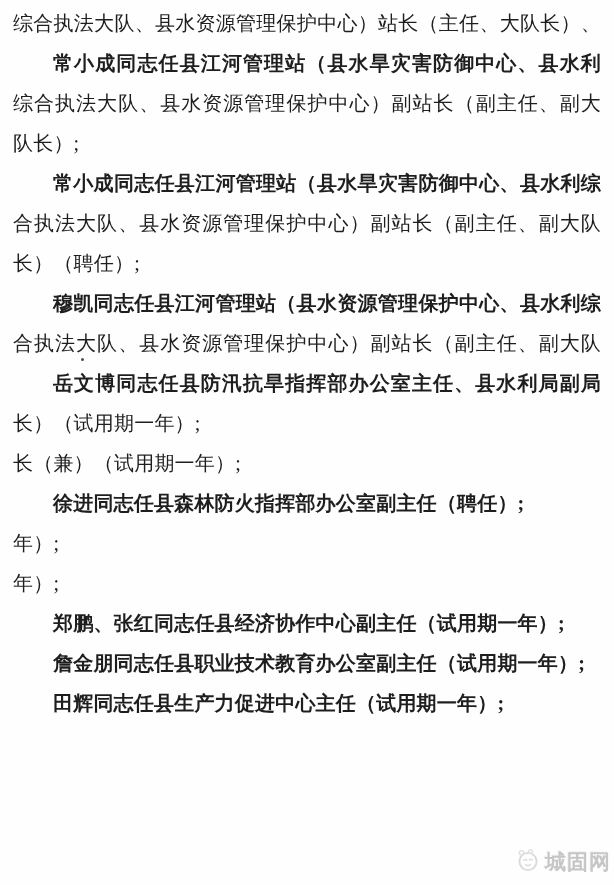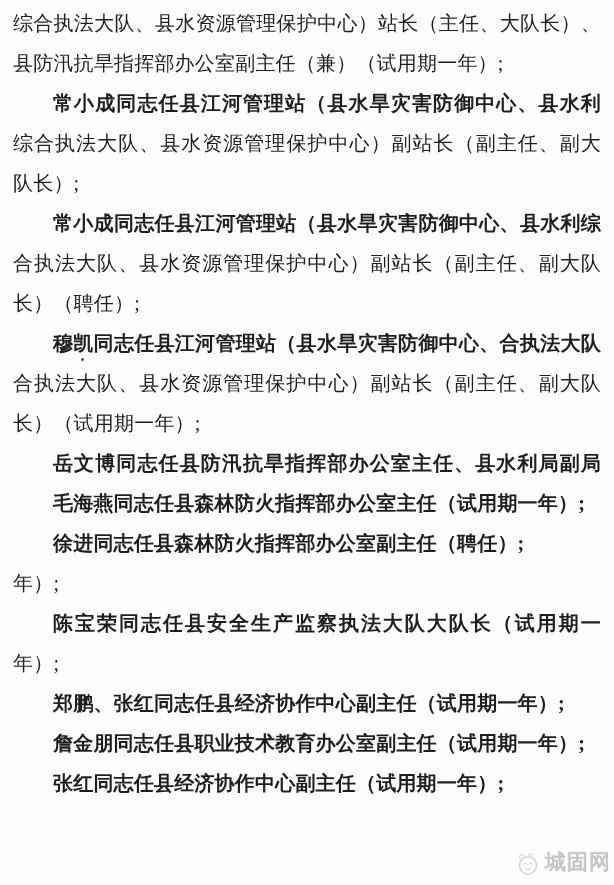--- a/index.html
+++ b/index.html
@@ -78,7 +78,6 @@
 
   <div class="textblock">
       <div class="line fill">综合执法大队、县水资源管理保护中心）站长（主任、大队长）、</div>
-      <div class="line">县防汛抗旱指挥部办公室副主任（兼）（试用期一年）;</div>
       <div class="line indent fill">常小成同志任县江河管理站（县水旱灾害防御中心、县水利</div>
       <div class="line fill">综合执法大队、县水资源管理保护中心）副站长（副主任、副大</div>
       <div class="line">队长）;</div>

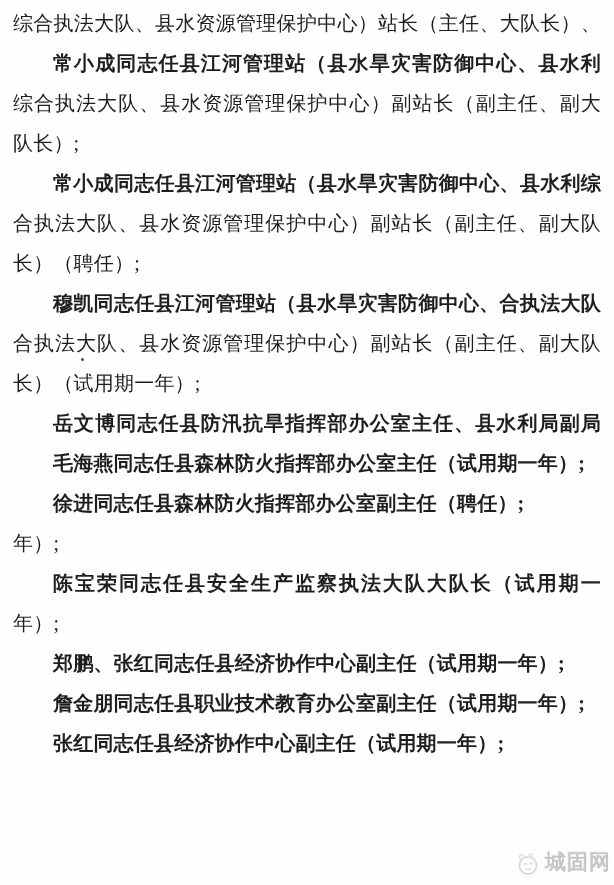--- a/index.html
+++ b/index.html
@@ -84,7 +84,7 @@
       <div class="line indent fill">常小成同志任县江河管理站（县水旱灾害防御中心、县水利综</div>
       <div class="line fill">合执法大队、县水资源管理保护中心）副站长（副主任、副大队</div>
       <div class="line">长）（聘任）;</div>
-      <div class="line indent fill">穆凯同志任县江河管理站（县水旱灾害防御中心、合执法大队</div>
+      <div class="line indent fill">穆凯同志任县江河管理站（县水资源管理保护中心、县水利综</div>
       <div class="line fill">合执法大队、县水资源管理保护中心）副站长（副主任、副大队</div>
       <div class="line">长）（试用期一年）;</div>
       <div class="line indent fill">岳文博同志任县防汛抗旱指挥部办公室主任、县水利局副局</div>

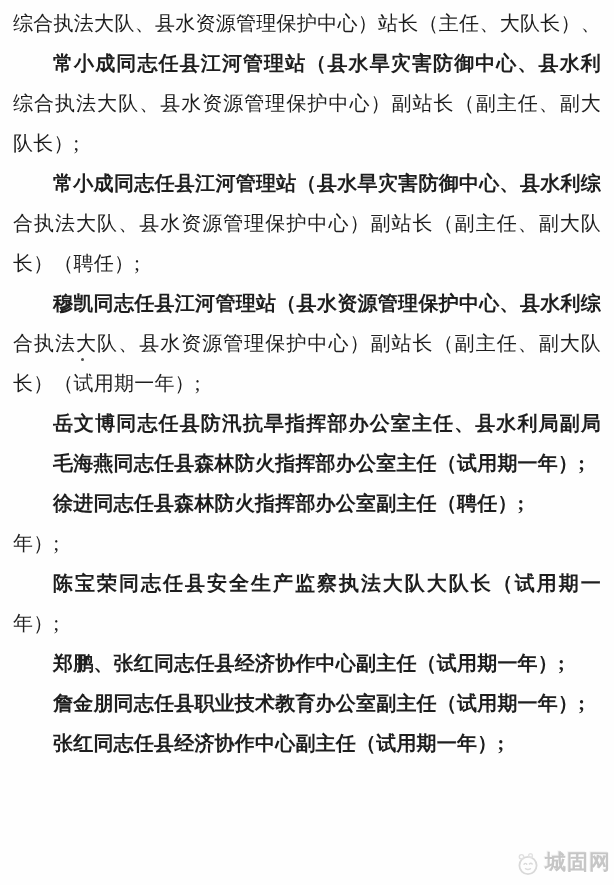--- a/index.html
+++ b/index.html
@@ -86,8 +86,8 @@
       <div class="line">长）（聘任）;</div>
       <div class="line indent fill">穆凯同志任县江河管理站（县水资源管理保护中心、县水利综</div>
       <div class="line fill">合执法大队、县水资源管理保护中心）副站长（副主任、副大队</div>
+      <div class="line indent fill">岳文博同志任县防汛抗旱指挥部办公室主任、县水利局副局</div>
       <div class="line">长）（试用期一年）;</div>
-      <div class="line indent fill">岳文博同志任县防汛抗旱指挥部办公室主任、县水利局副局</div>
       <div class="line indent">毛海燕同志任县森林防火指挥部办公室主任（试用期一年）;</div>
       <div class="line indent">徐进同志任县森林防火指挥部办公室副主任（聘任）;</div>
       <div class="line">年）;</div>

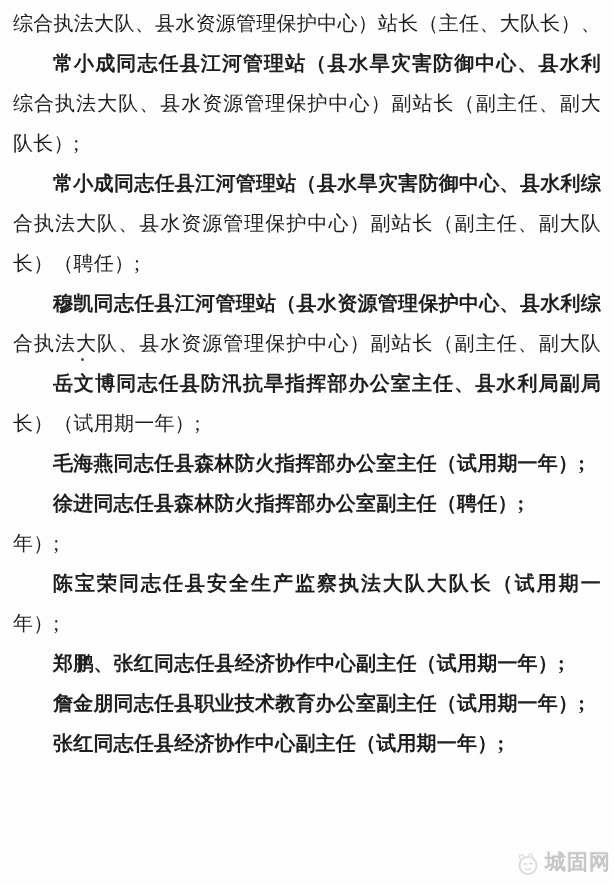--- a/index.html
+++ b/index.html
@@ -88,6 +88,7 @@
       <div class="line fill">合执法大队、县水资源管理保护中心）副站长（副主任、副大队</div>
       <div class="line indent fill">岳文博同志任县防汛抗旱指挥部办公室主任、县水利局副局</div>
       <div class="line">长）（试用期一年）;</div>
+      <div class="line">长（兼）（试用期一年）;</div>
       <div class="line indent">毛海燕同志任县森林防火指挥部办公室主任（试用期一年）;</div>
       <div class="line indent">徐进同志任县森林防火指挥部办公室副主任（聘任）;</div>
       <div class="line">年）;</div>

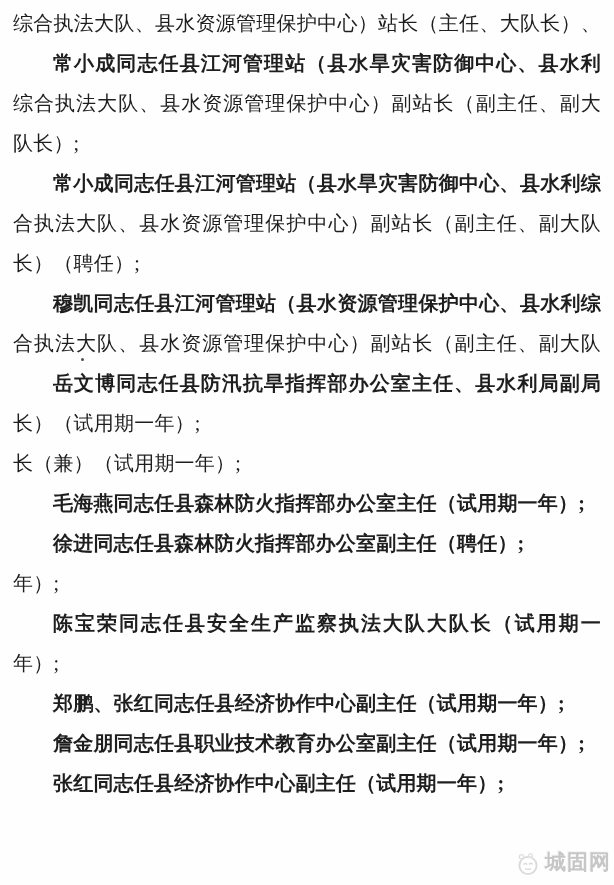--- a/index.html
+++ b/index.html
@@ -89,7 +89,6 @@
       <div class="line indent fill">岳文博同志任县防汛抗旱指挥部办公室主任、县水利局副局</div>
       <div class="line">长）（试用期一年）;</div>
       <div class="line">长（兼）（试用期一年）;</div>
-      <div class="line indent">毛海燕同志任县森林防火指挥部办公室主任（试用期一年）;</div>
       <div class="line indent">徐进同志任县森林防火指挥部办公室副主任（聘任）;</div>
       <div class="line">年）;</div>
       <div class="line indent fill">陈宝荣同志任县安全生产监察执法大队大队长（试用期一</div>

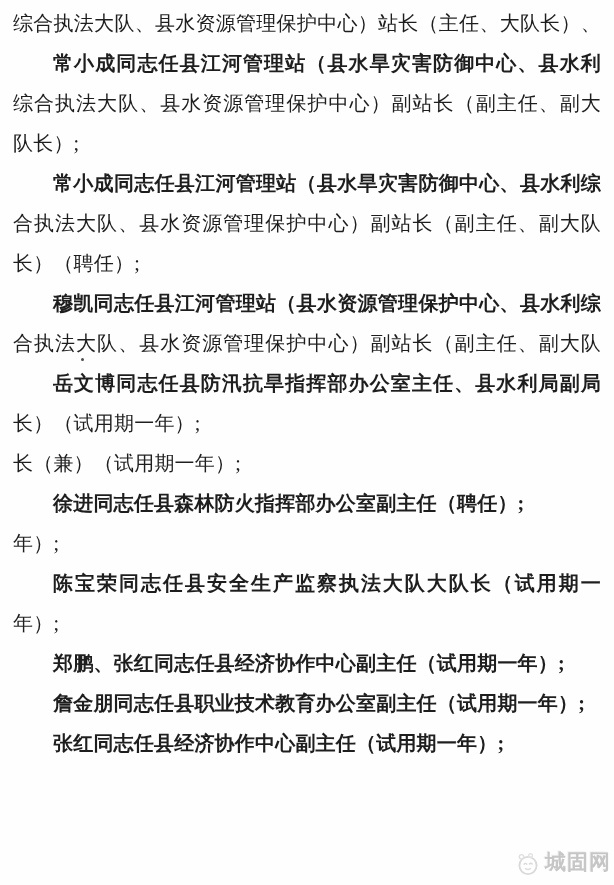--- a/index.html
+++ b/index.html
@@ -91,7 +91,6 @@
       <div class="line">长（兼）（试用期一年）;</div>
       <div class="line indent">徐进同志任县森林防火指挥部办公室副主任（聘任）;</div>
       <div class="line">年）;</div>
-      <div class="line indent fill">陈宝荣同志任县安全生产监察执法大队大队长（试用期一</div>
       <div class="line">年）;</div>
       <div class="line indent">郑鹏、张红同志任县经济协作中心副主任（试用期一年）;</div>
       <div class="line indent">詹金朋同志任县职业技术教育办公室副主任（试用期一年）;</div>

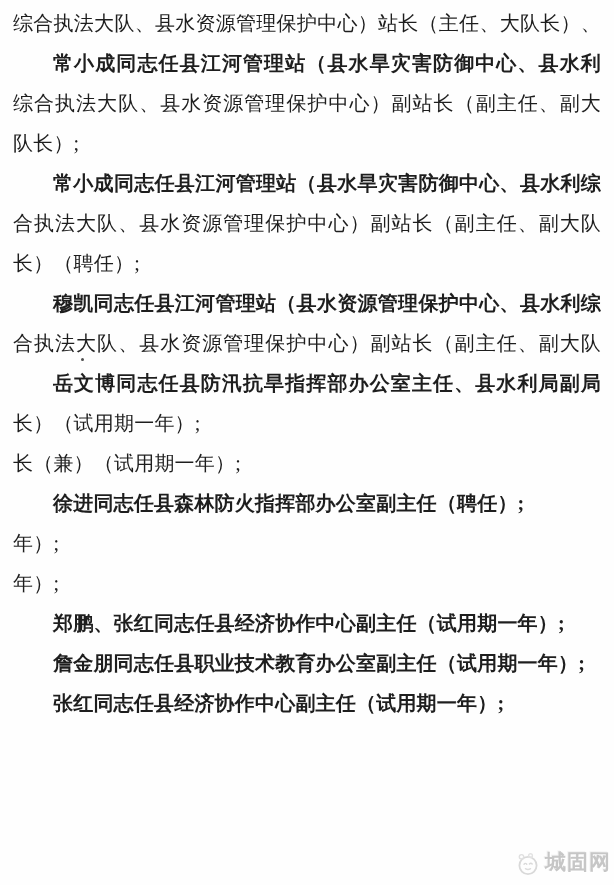--- a/index.html
+++ b/index.html
@@ -94,7 +94,7 @@
       <div class="line">年）;</div>
       <div class="line indent">郑鹏、张红同志任县经济协作中心副主任（试用期一年）;</div>
       <div class="line indent">詹金朋同志任县职业技术教育办公室副主任（试用期一年）;</div>
-      <div class="line indent">张红同志任县经济协作中心副主任（试用期一年）;</div>
+      <div class="line indent">田辉同志任县生产力促进中心主任（试用期一年）;</div>
     </div>
 
   <div class="ink-speck"></div>

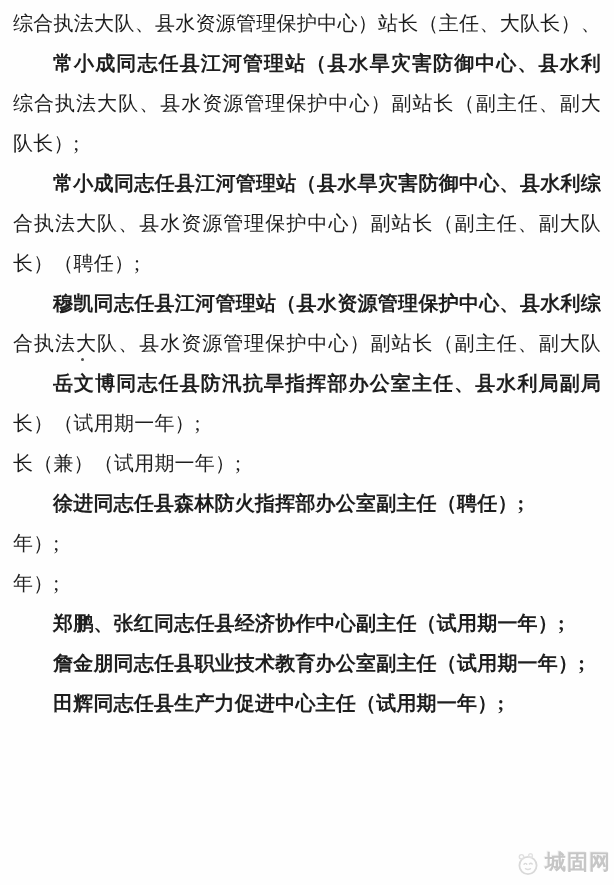--- a/index.html
+++ b/index.html
@@ -53,7 +53,7 @@
     right: 3px;
     bottom: 9px;
     display: flex;
-    align-items: flex-end;
+    align-items: flex-start;
     gap: 5px;
     user-select: none;
   }

